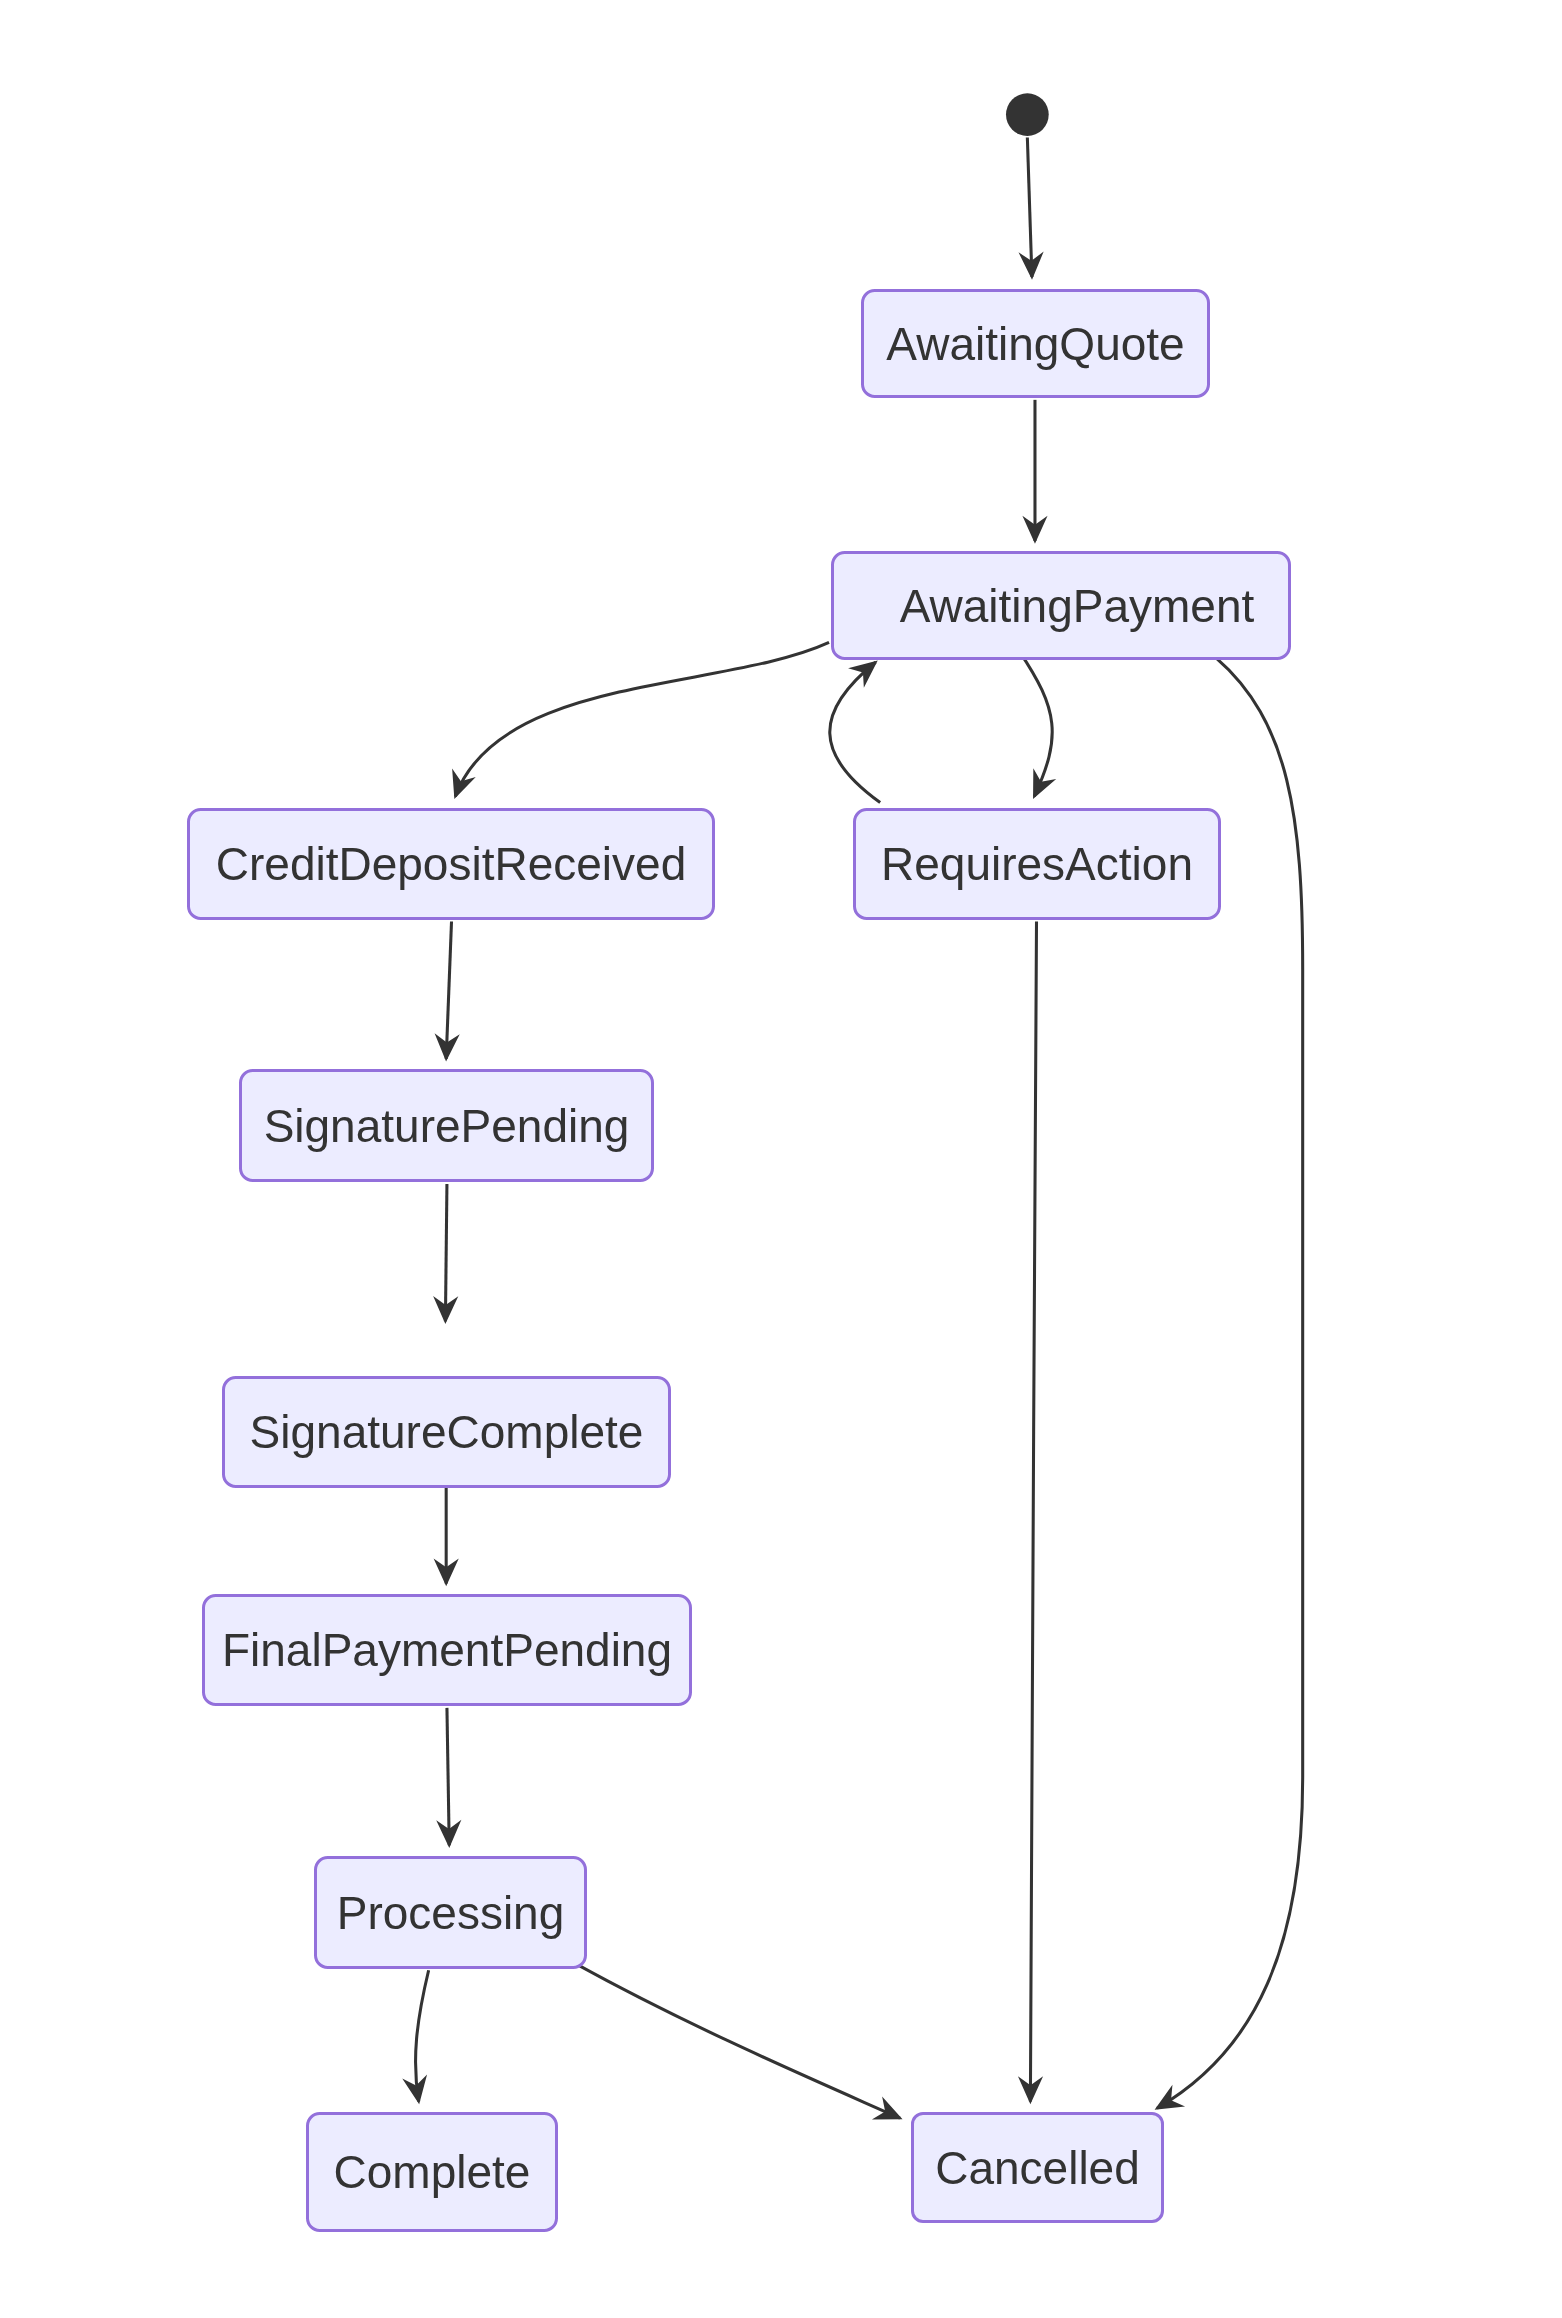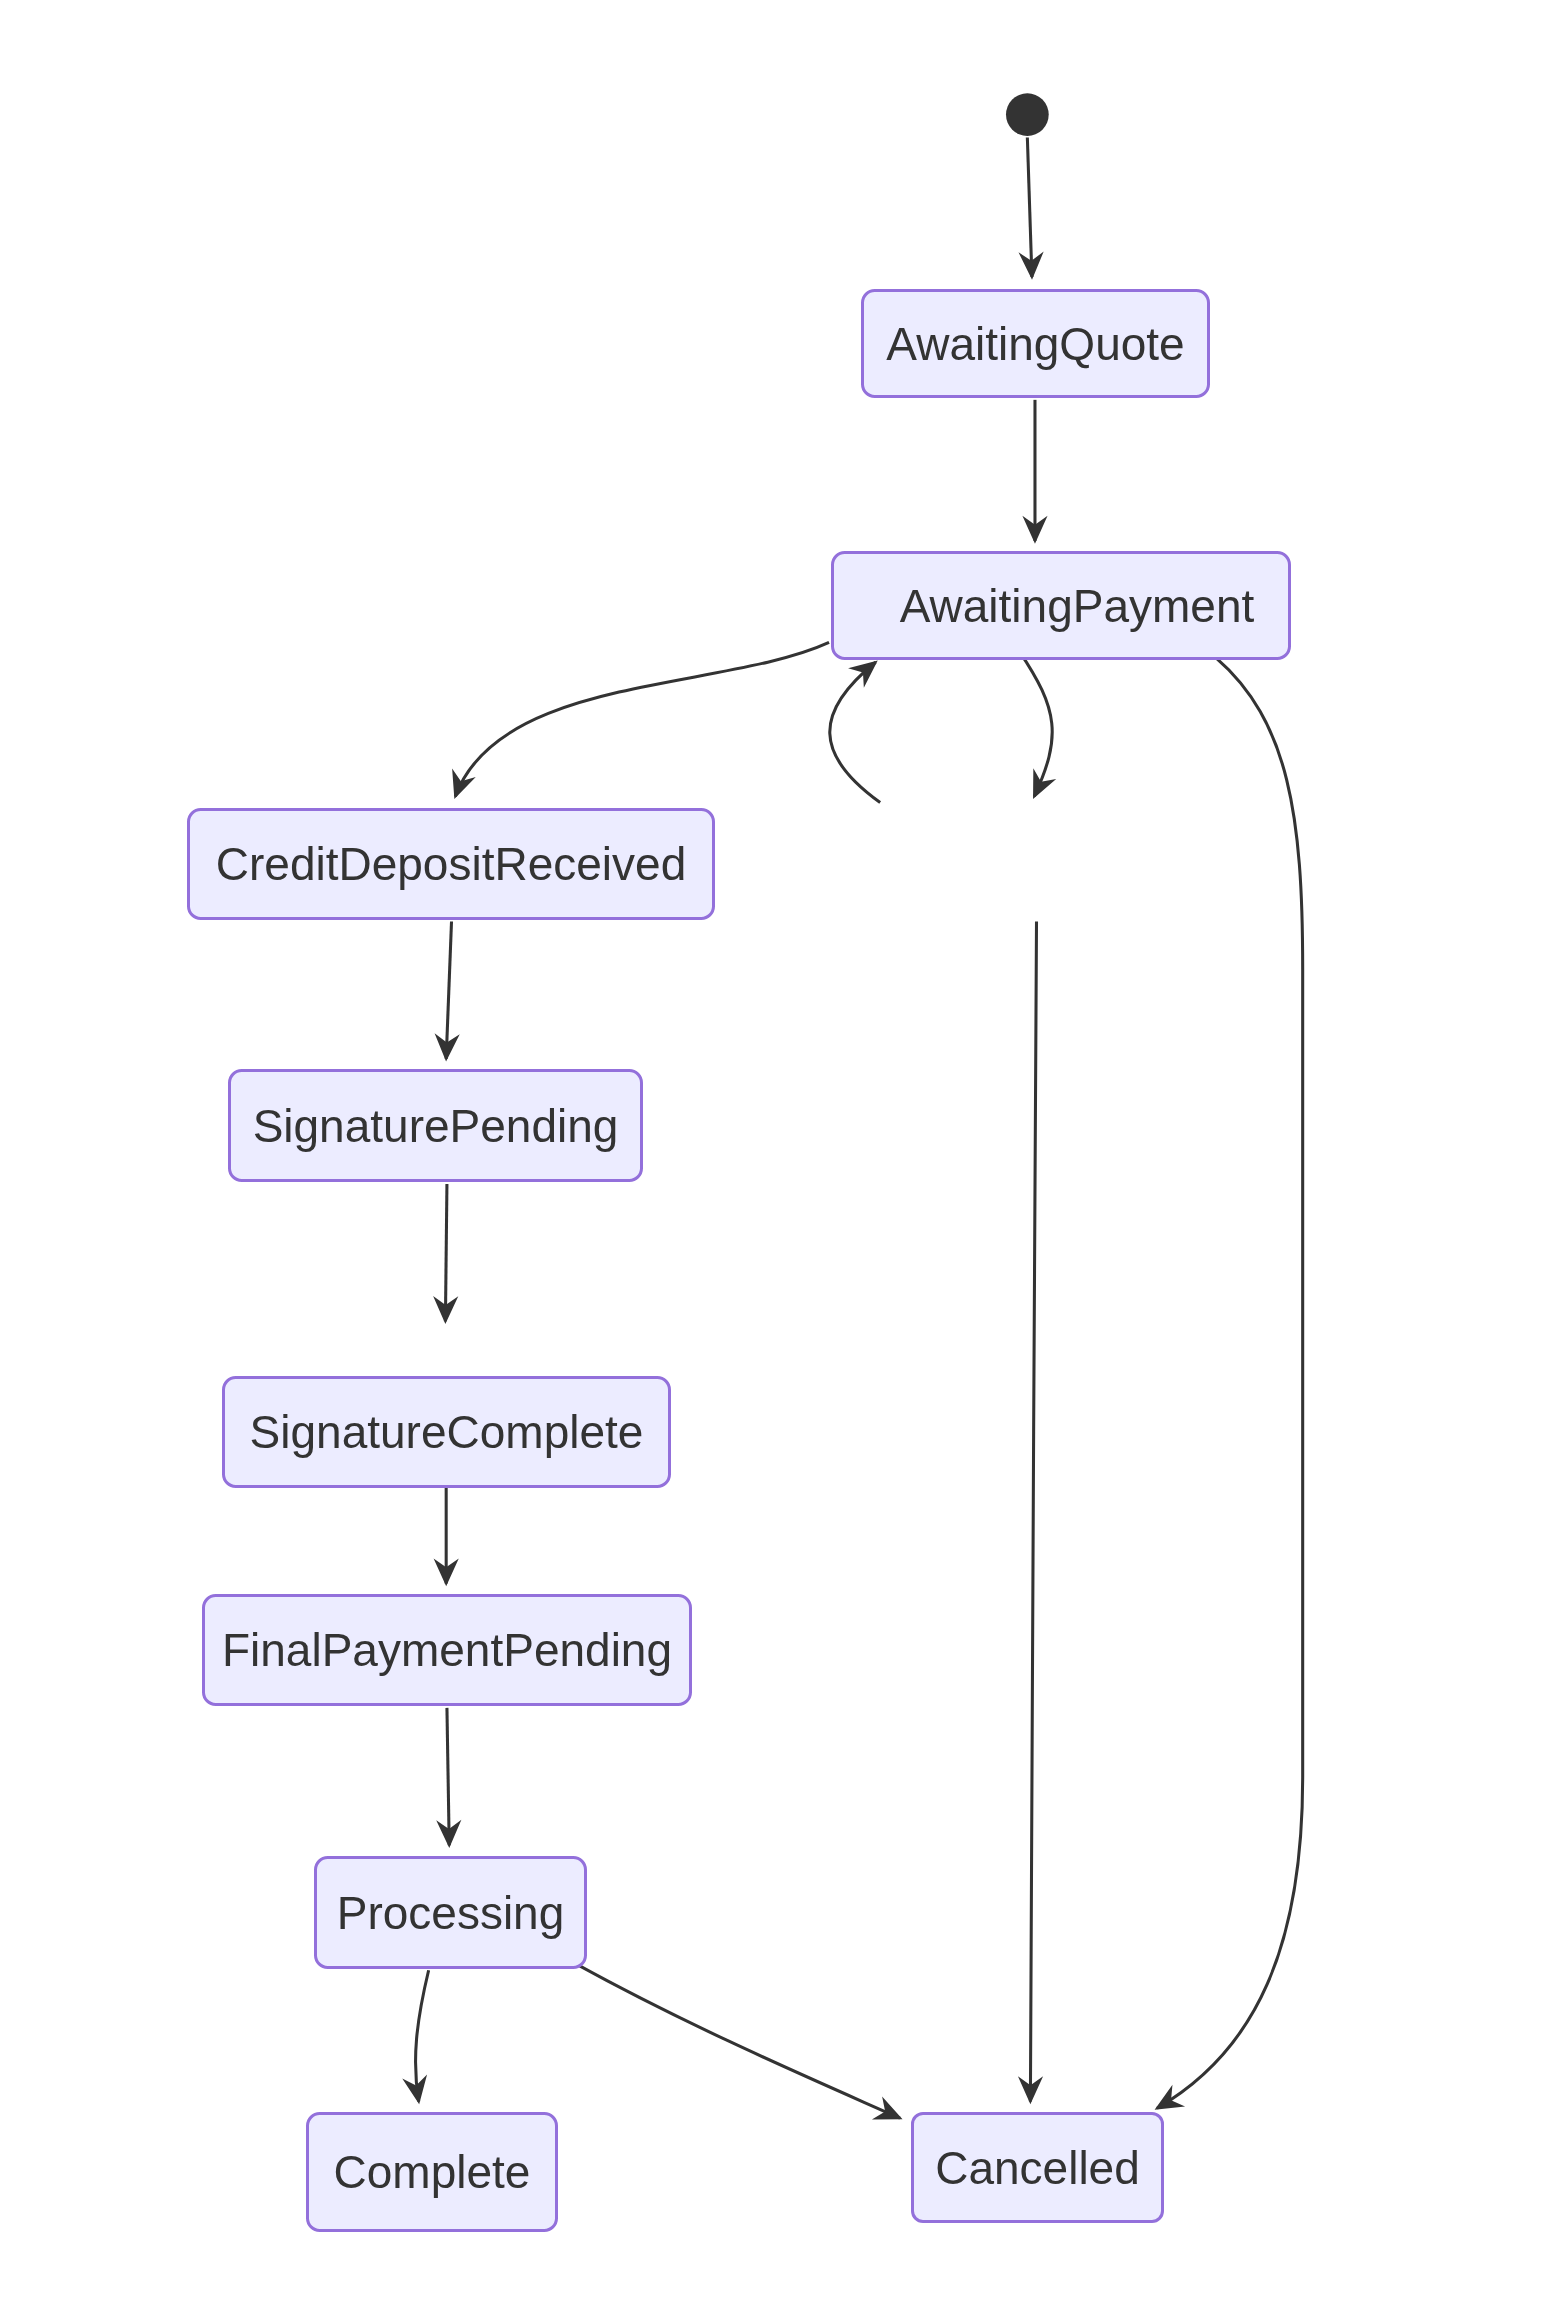--- a/index.html
+++ b/index.html
@@ -83,6 +83,9 @@
     <span>CreditDepositReceived</span>
   </div>
 
+  <div class="state" style="left:853px; top:808px; width:368px; height:112px;">
+    <span>RequiresAction</span>
+  </div>
 
   <div class="state" style="left:228px; top:1069px; width:415px; height:113px;">
     <span>SignaturePending</span>

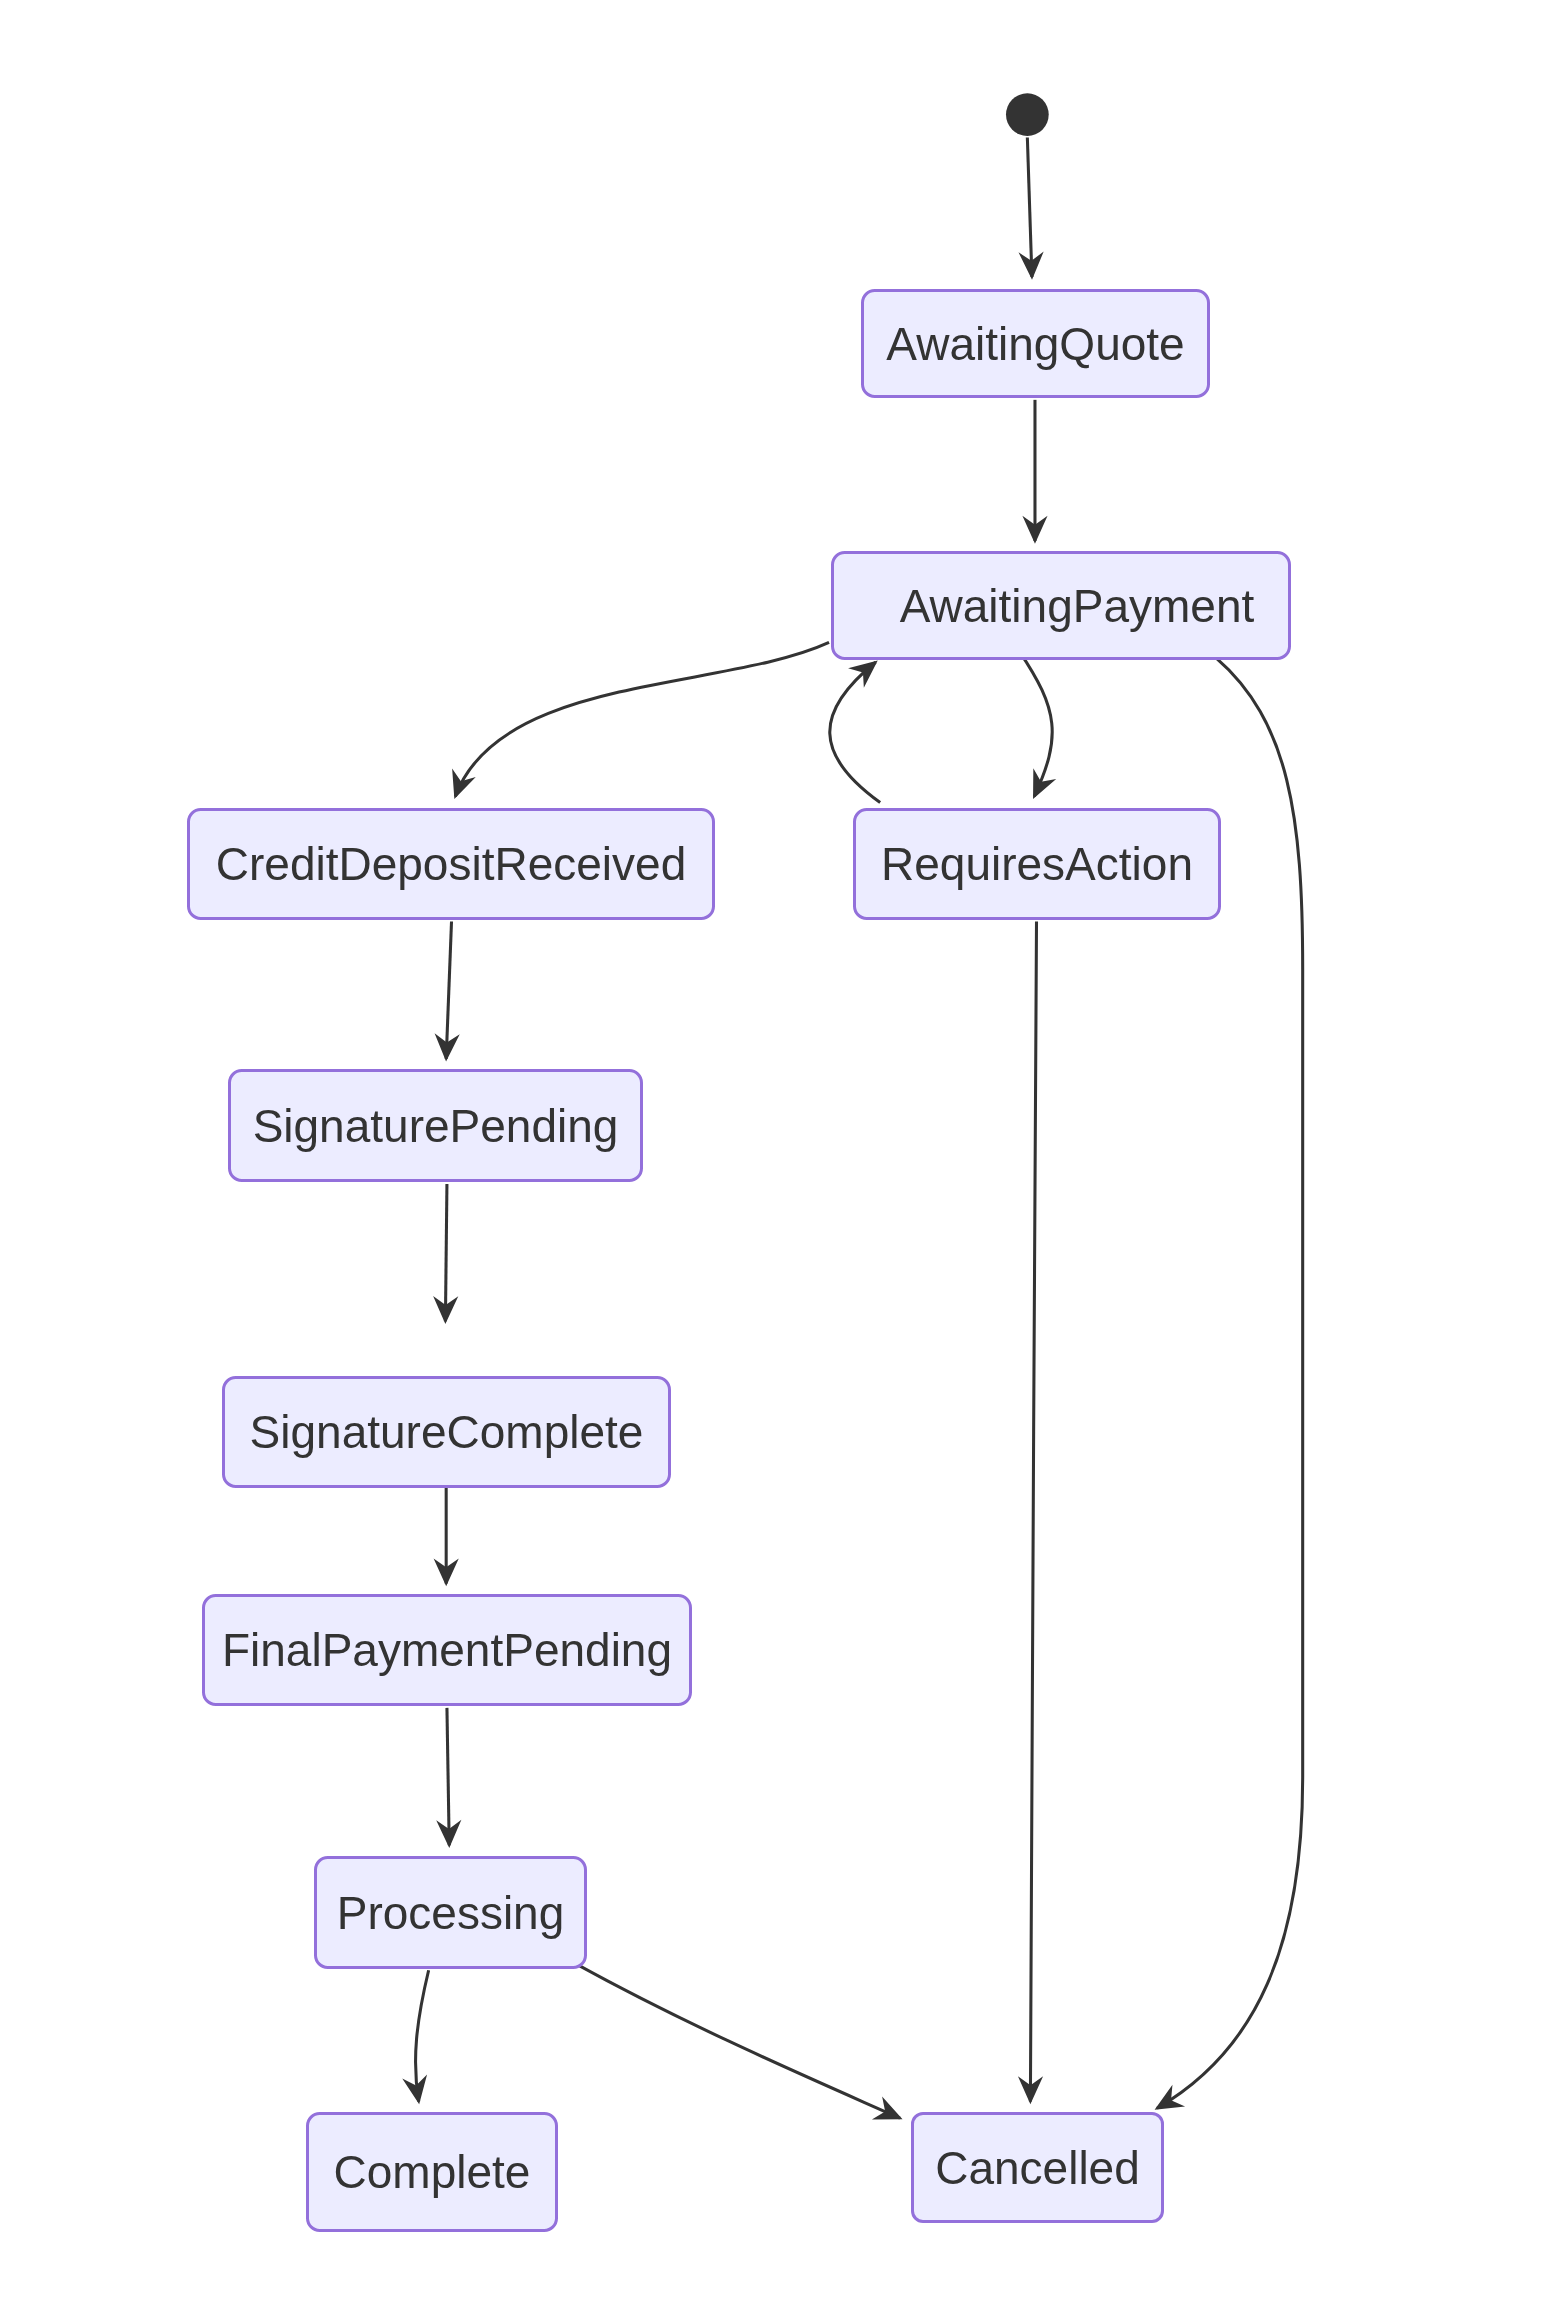--- a/index.html
+++ b/index.html
@@ -87,7 +87,7 @@
     <span>RequiresAction</span>
   </div>
 
-  <div class="state" style="left:228px; top:1069px; width:415px; height:113px;">
+  <div class="state" style="left:239px; top:1069px; width:415px; height:113px;">
     <span>SignaturePending</span>
   </div>
 

